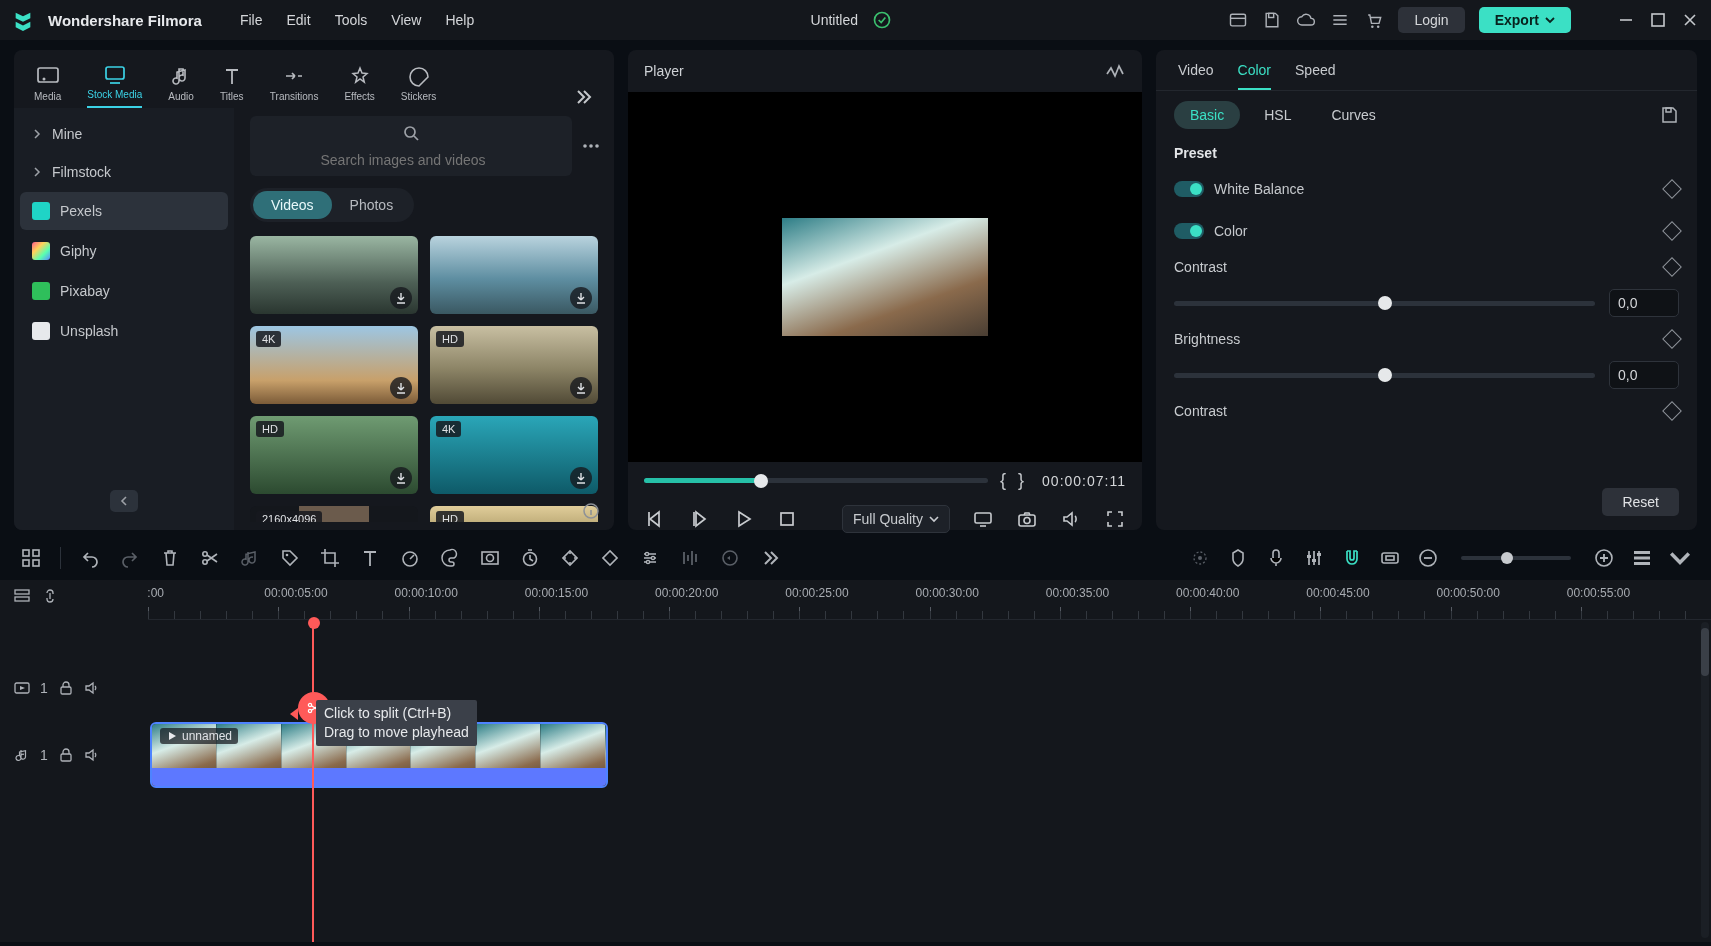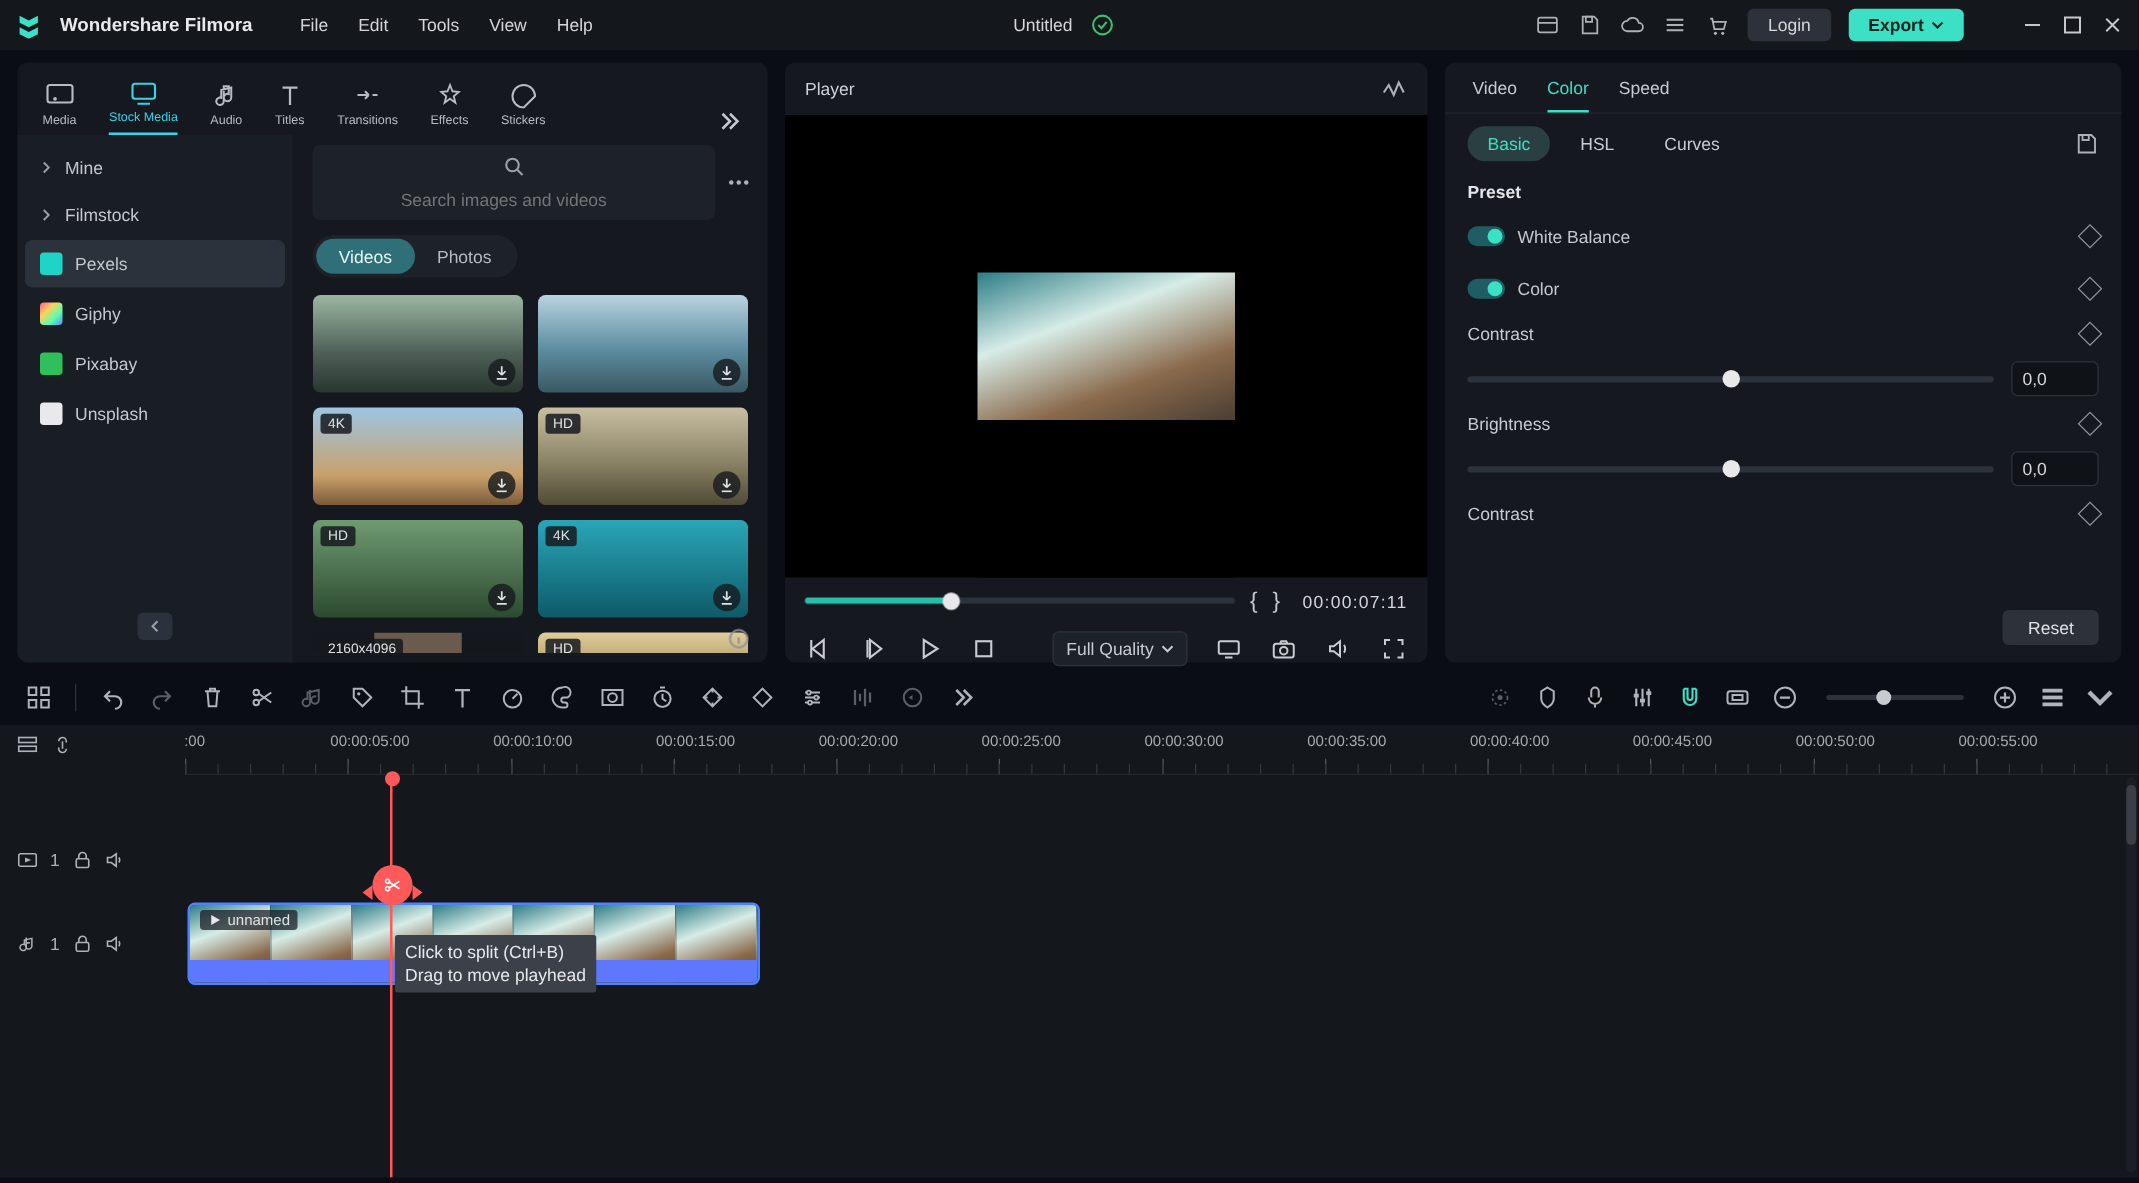--- a/index.html
+++ b/index.html
@@ -146,7 +146,7 @@
 .playhead .scis::before, .playhead .scis::after{content:"";position:absolute;top:50%;width:10px;height:0;border-top:6px solid transparent;border-bottom:6px solid transparent;}
 .playhead .scis::before{right:100%; border-right:8px solid #ff5a59;}
 .playhead .scis::after{left:100%; border-left:8px solid #ff5a59;}
-.tooltip { position:absolute; top:80px; left:168px; background:#3b4049; color:#e7e9ec; font-size:14px; padding:4px 8px; border-radius:2px; line-height:1.35; z-index:5; white-space:nowrap;margin-top:48px;}
+.tooltip { position:absolute; top:80px; left:168px; background:#3b4049; color:#e7e9ec; font-size:14px; padding:4px 8px; border-radius:2px; line-height:1.35; z-index:5; white-space:nowrap;}
 .tl-scroll{position:absolute; right:2px; top:42px; bottom:4px; width:8px; background:#1b1f25; border-radius:4px;}
 .tl-scroll .th{position:absolute; left:0; right:0; top:6px; height:48px; background:#3a3f47; border-radius:4px;}
 </style>

